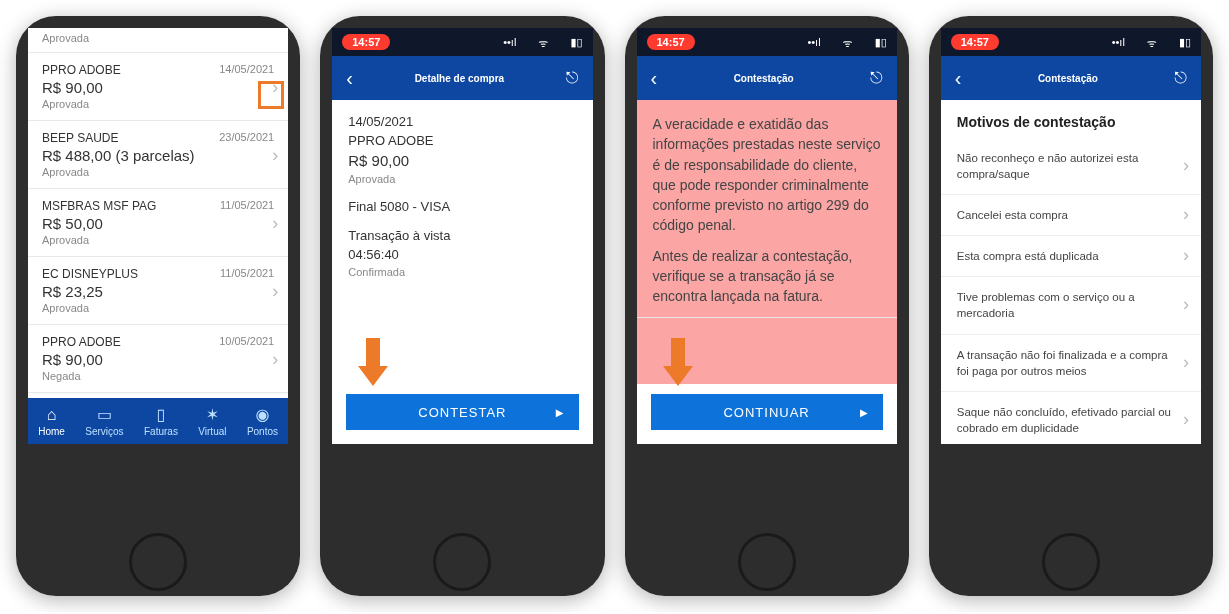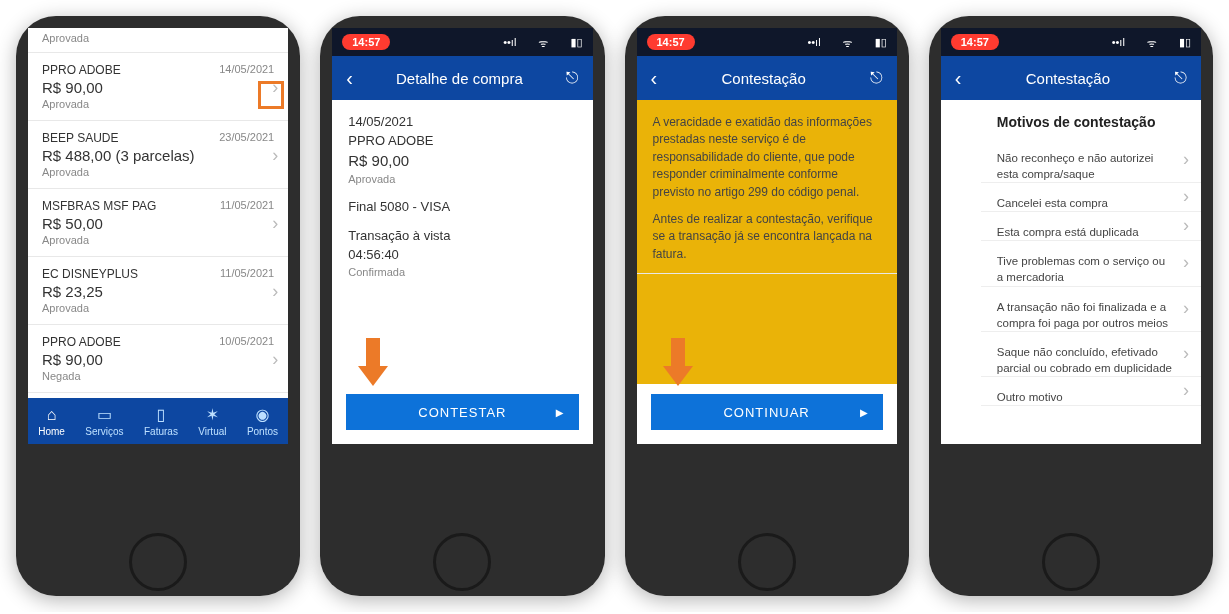--- a/index.html
+++ b/index.html
@@ -78,8 +78,8 @@
     cursor: pointer;
   }
   .nav-title {
-    font-size: 15px;
-    font-weight: 400;
+    font-size: 10px;
+    font-weight: 700;
   }
   .nav-exit {
     font-size: 16px;

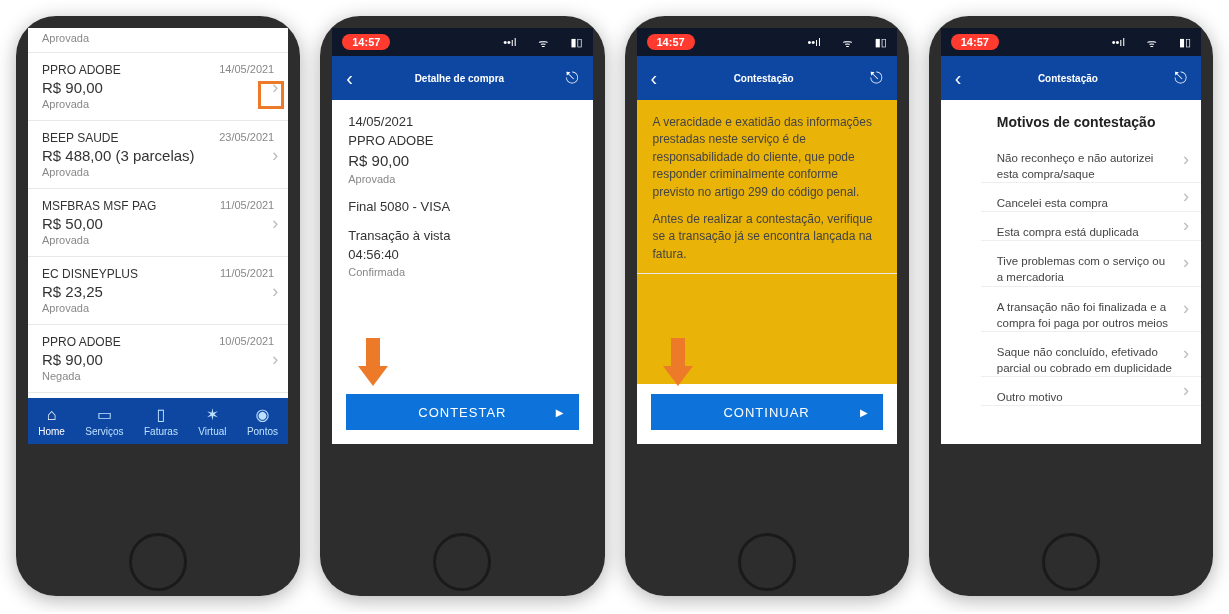--- a/index.html
+++ b/index.html
@@ -216,10 +216,10 @@
   .disclaimer-body {
     flex: 1;
     padding: 14px 16px;
-    font-size: 12px;
+    font-size: 14px;
     color: #444;
     line-height: 1.45;
-    background: #eab308;
+    background: #fca5a5;
   }
   .disclaimer-body p { margin-bottom: 10px; }
   .disclaimer-body .sep {

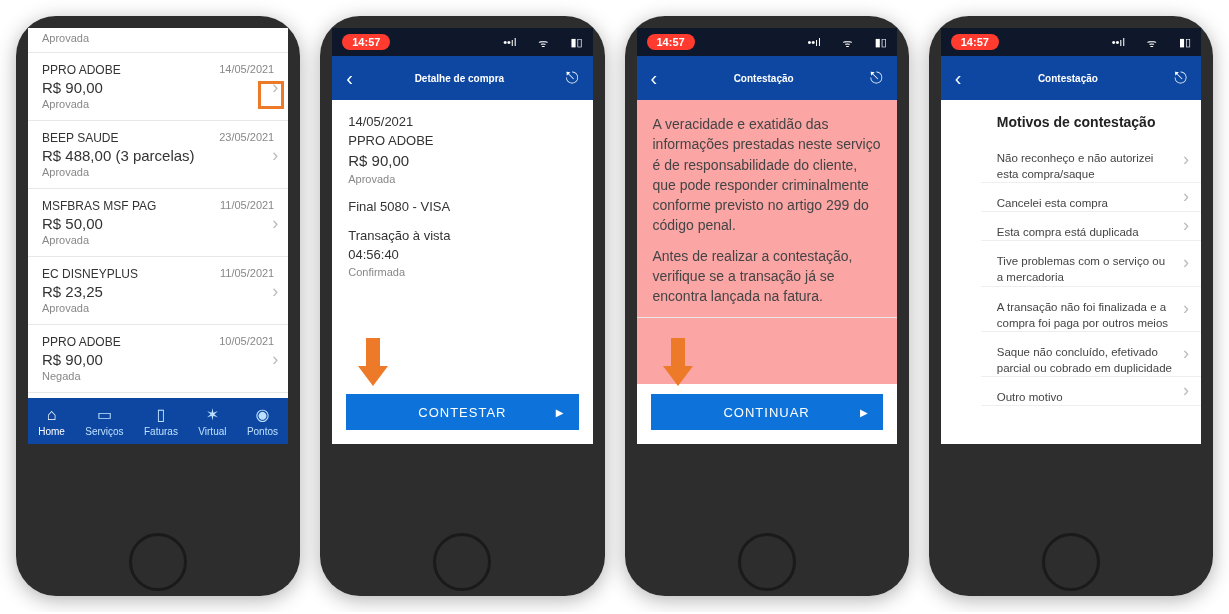--- a/index.html
+++ b/index.html
@@ -231,7 +231,6 @@
     flex: 1;
     background: #fff;
     overflow-y: auto;
-    margin-left: 40px;
   }
   .reasons-title {
     padding: 14px 16px 8px;

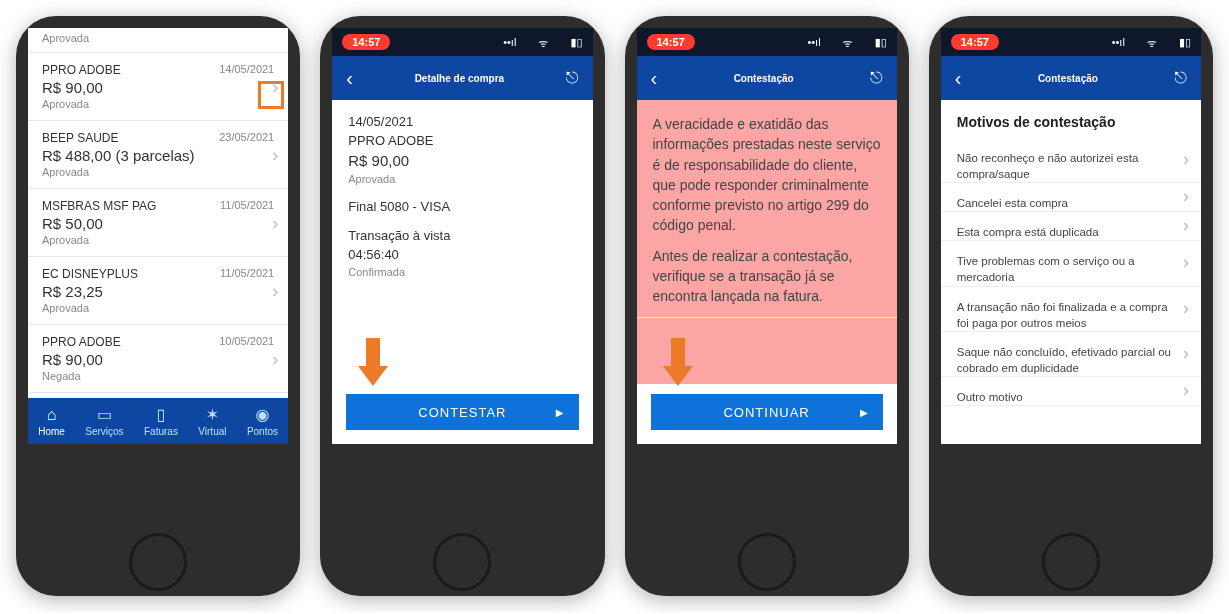--- a/index.html
+++ b/index.html
@@ -239,7 +239,7 @@
     color: #222;
   }
   .reason-item {
-    padding: 12px 28px 0 16px;
+    padding: 12px 28px 12px 16px;
     border-bottom: 1px solid #eee;
     font-size: 11.5px;
     color: #444;

